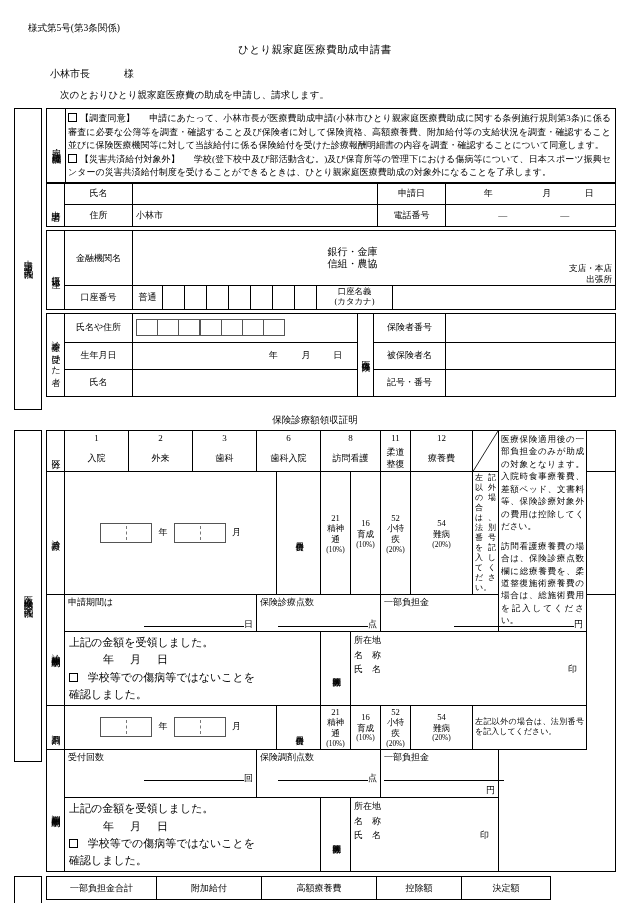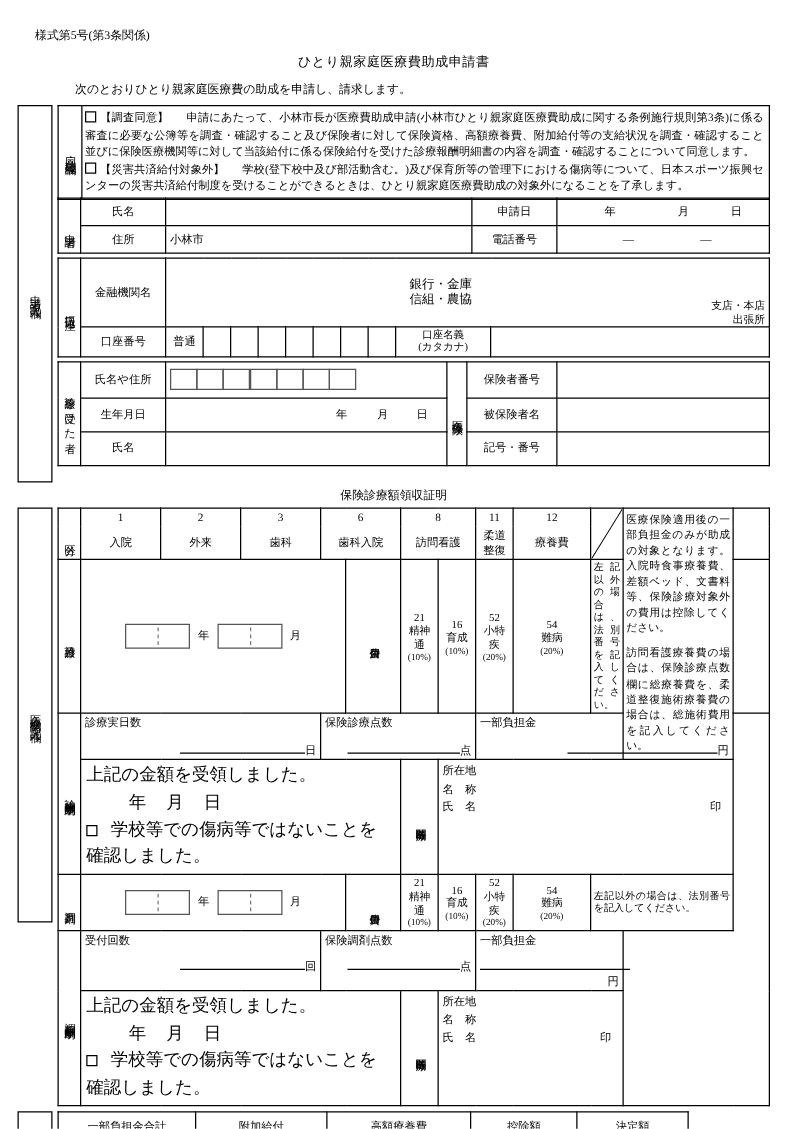--- a/index.html
+++ b/index.html
@@ -205,6 +205,9 @@
 
   <div class="form-no">様式第5号(第3条関係)</div>
   <div class="doc-title">ひとり親家庭医療費助成申請書</div>
+  <div class="addressee">
+    <span>小林市長</span><span class="sama">様</span>
+  </div>
   <div class="lead">次のとおりひとり親家庭医療費の助成を申請し、請求します。</div>
 
   <div class="outer-row" style="margin-top:4px;justify-content:center;">

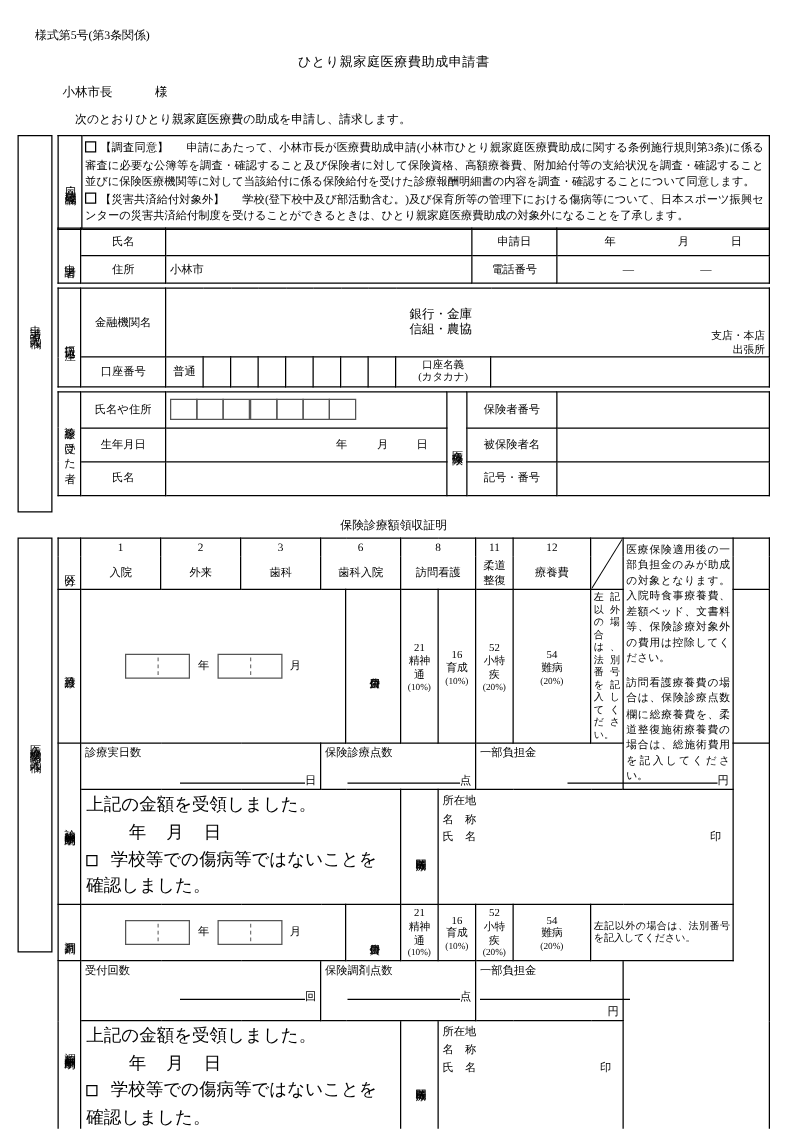--- a/index.html
+++ b/index.html
@@ -471,7 +471,7 @@
             <span class="vlabel tight">診療報酬明細</span>
           </td>
           <td colspan="3" style="height:34px;vertical-align:top;">
-            <div>診療実日数</div>
+            <div>申請期間は</div>
             <div class="rgt" style="margin-top:9px;"><span class="ul" style="min-width:100px;"></span><span>日</span></div>
           </td>
           <td colspan="4" style="vertical-align:top;">

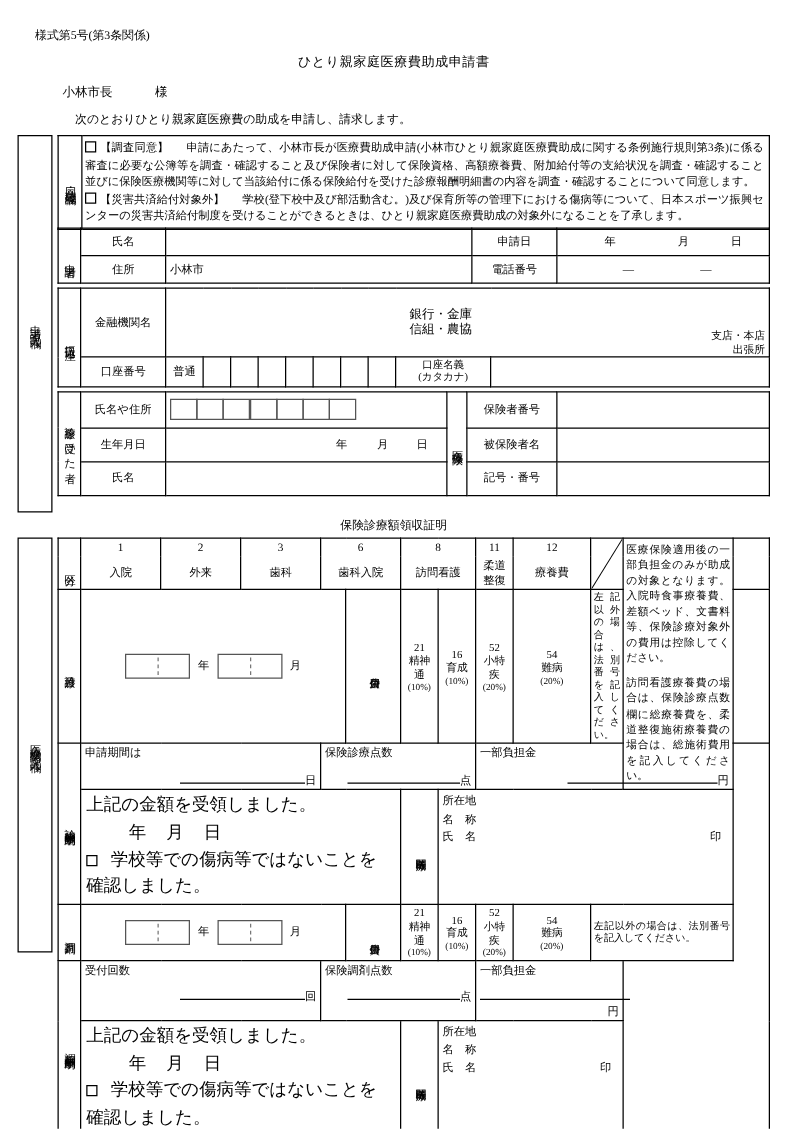--- a/index.html
+++ b/index.html
@@ -191,7 +191,7 @@
     padding: 1px 2px;
   }
   .recv {
-    font-size: 14px;
+    font-size: 11px;
     line-height: 1.55;
     padding: 2px 4px;
   }

